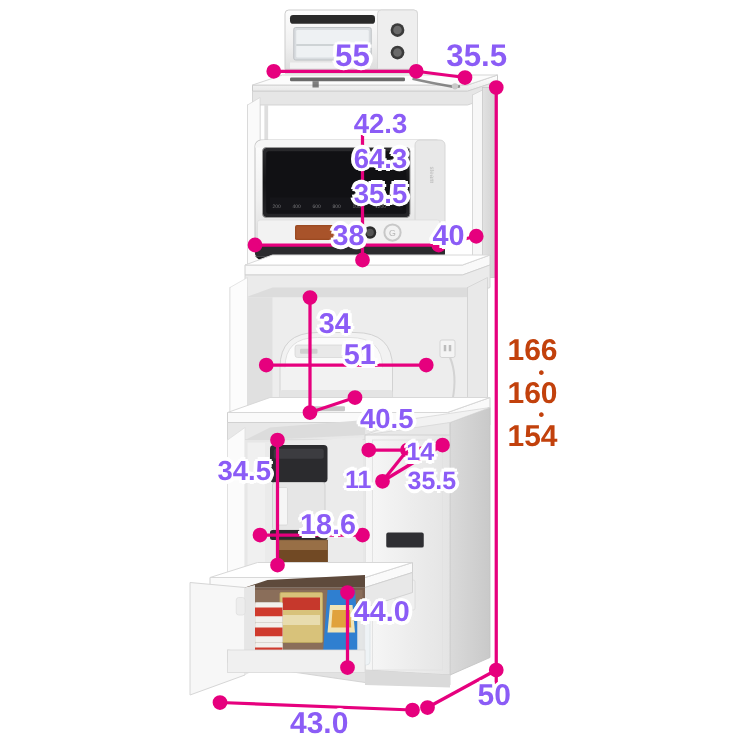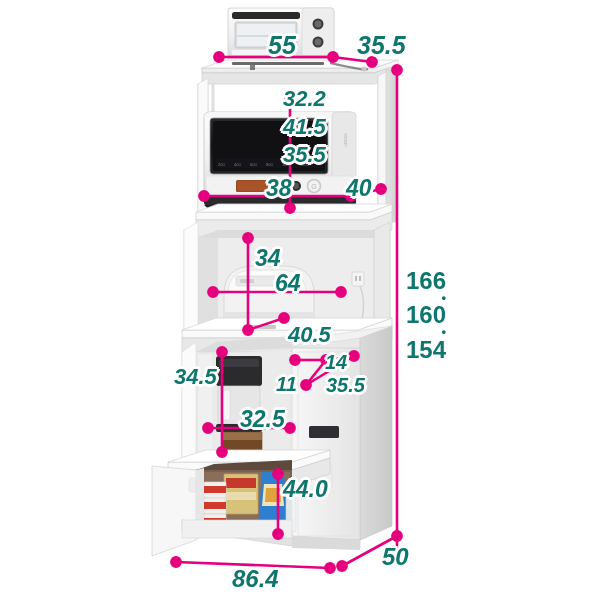--- a/index.html
+++ b/index.html
@@ -27,14 +27,13 @@
 
   .dim-label {
     position: absolute;
-    color: #0f766e;
+    color: #8b5cf6;
     font-family: "Liberation Sans", sans-serif;
     font-weight: 700;
     line-height: 1;
     white-space: nowrap;
     -webkit-text-stroke: 4px #ffffff;
     paint-order: stroke fill;
-    font-style: italic;
   }
   .dim-label.shadowed {
     text-shadow:

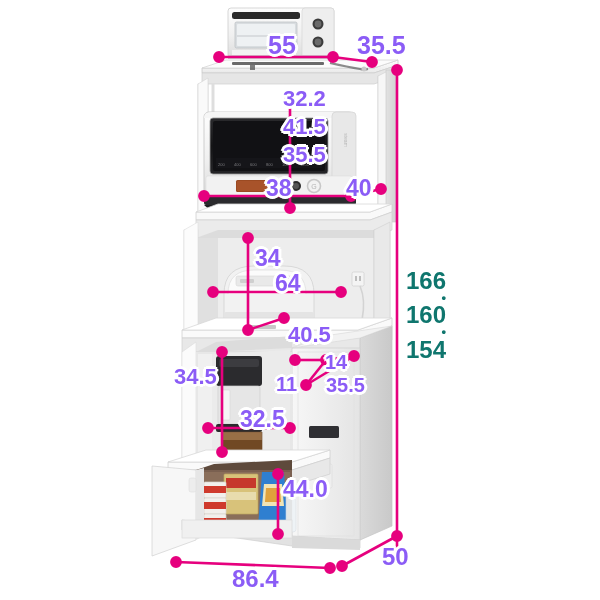--- a/index.html
+++ b/index.html
@@ -371,7 +371,7 @@
 
   <div class="dim-label shadowed" style="left:357px; top:33px; font-size:25px;">35.5</div>
 
-  <div class="dim-label shadowed" style="left:283px; top:88px; font-size:22px;">32.2</div>
+  <div class="dim-label shadowed" style="left:283px; top:88px; font-size:22px;">42.3</div>
 
   <div class="dim-label shadowed" style="left:283px; top:116px; font-size:22px;">41.5</div>
 

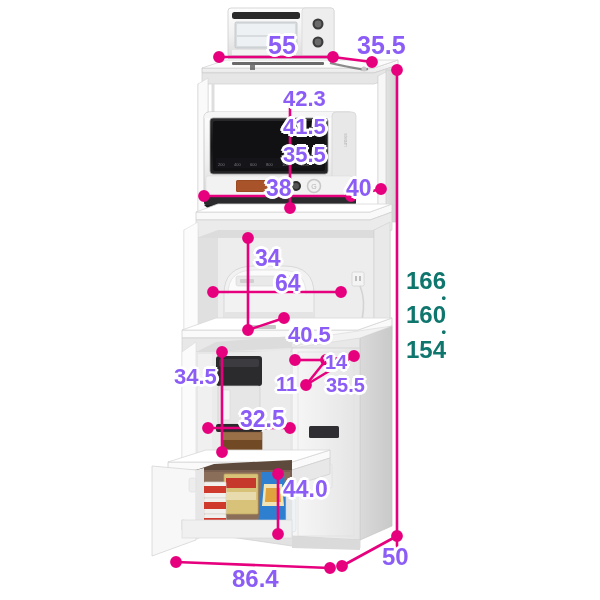--- a/index.html
+++ b/index.html
@@ -373,7 +373,7 @@
 
   <div class="dim-label shadowed" style="left:283px; top:88px; font-size:22px;">42.3</div>
 
-  <div class="dim-label shadowed" style="left:283px; top:116px; font-size:22px;">41.5</div>
+  <div class="dim-label shadowed" style="left:283px; top:116px; font-size:22px;">64.3</div>
 
   <div class="dim-label shadowed" style="left:283px; top:144px; font-size:22px;">35.5</div>
 

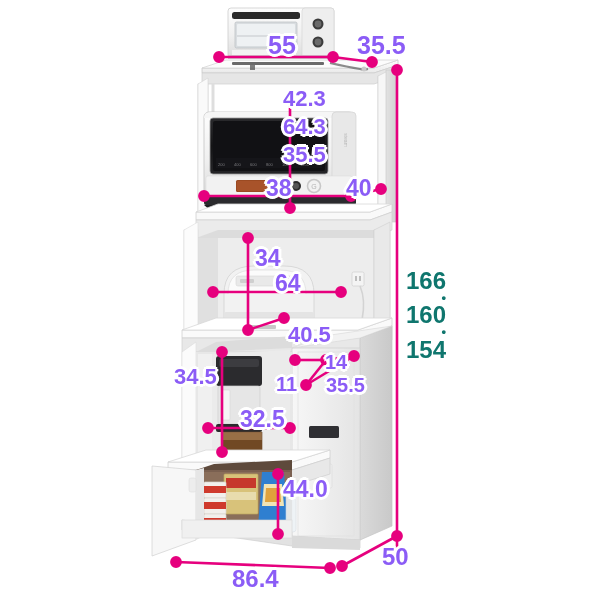--- a/index.html
+++ b/index.html
@@ -383,7 +383,7 @@
 
   <div class="dim-label shadowed" style="left:255px; top:247px; font-size:23px;">34</div>
 
-  <div class="dim-label shadowed" style="left:275px; top:272px; font-size:23px;">64</div>
+  <div class="dim-label shadowed" style="left:275px; top:272px; font-size:23px;">51</div>
 
   <div class="dim-label shadowed" style="left:288px; top:324px; font-size:22px;">40.5</div>
 

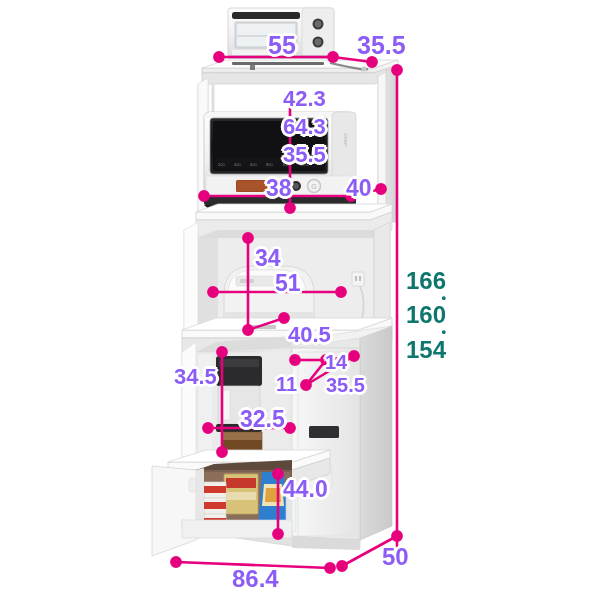--- a/index.html
+++ b/index.html
@@ -44,10 +44,10 @@
   }
   .stack-label {
     position: absolute;
-    color: #0f766e;
+    color: #c2410c;
     font-weight: 700;
     line-height: 1.05;
-    text-align: right;
+    text-align: center;
     white-space: nowrap;
   }
   .stack-label .sep {

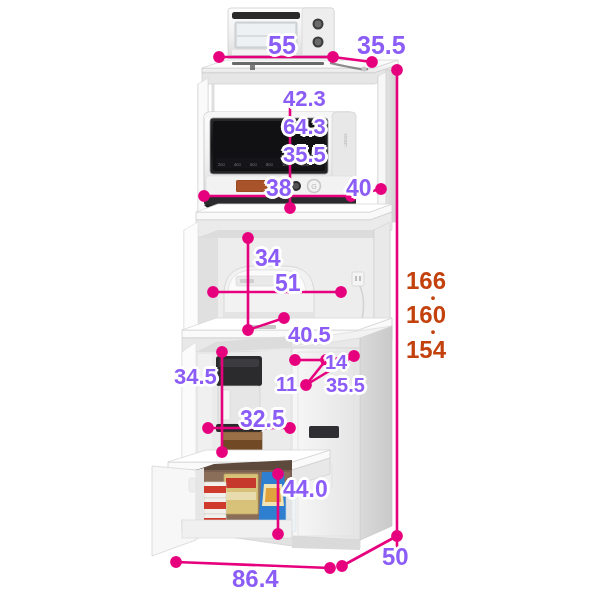--- a/index.html
+++ b/index.html
@@ -395,7 +395,7 @@
 
   <div class="dim-label shadowed" style="left:174px; top:366px; font-size:22px;text-align:right;">34.5</div>
 
-  <div class="dim-label shadowed" style="left:240px; top:408px; font-size:23px;">32.5</div>
+  <div class="dim-label shadowed" style="left:240px; top:408px; font-size:23px;">18.6</div>
 
   <div class="dim-label shadowed" style="left:283px; top:478px; font-size:23px;">44.0</div>
 

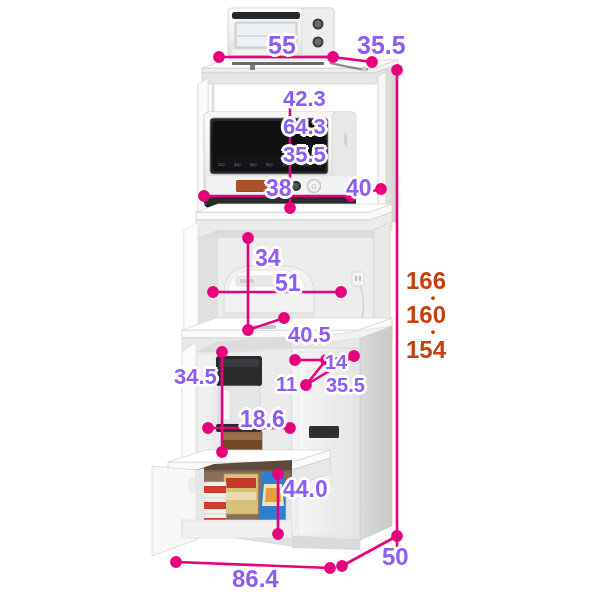--- a/index.html
+++ b/index.html
@@ -407,7 +407,7 @@
     <span>154</span>
   </div>
 
-  <div class="dim-label shadowed" style="left:232px; top:567px; font-size:24px;">86.4</div>
+  <div class="dim-label shadowed" style="left:232px; top:567px; font-size:24px;">43.0</div>
 
   <div class="dim-label shadowed" style="left:382px; top:545px; font-size:24px;">50</div>
 

